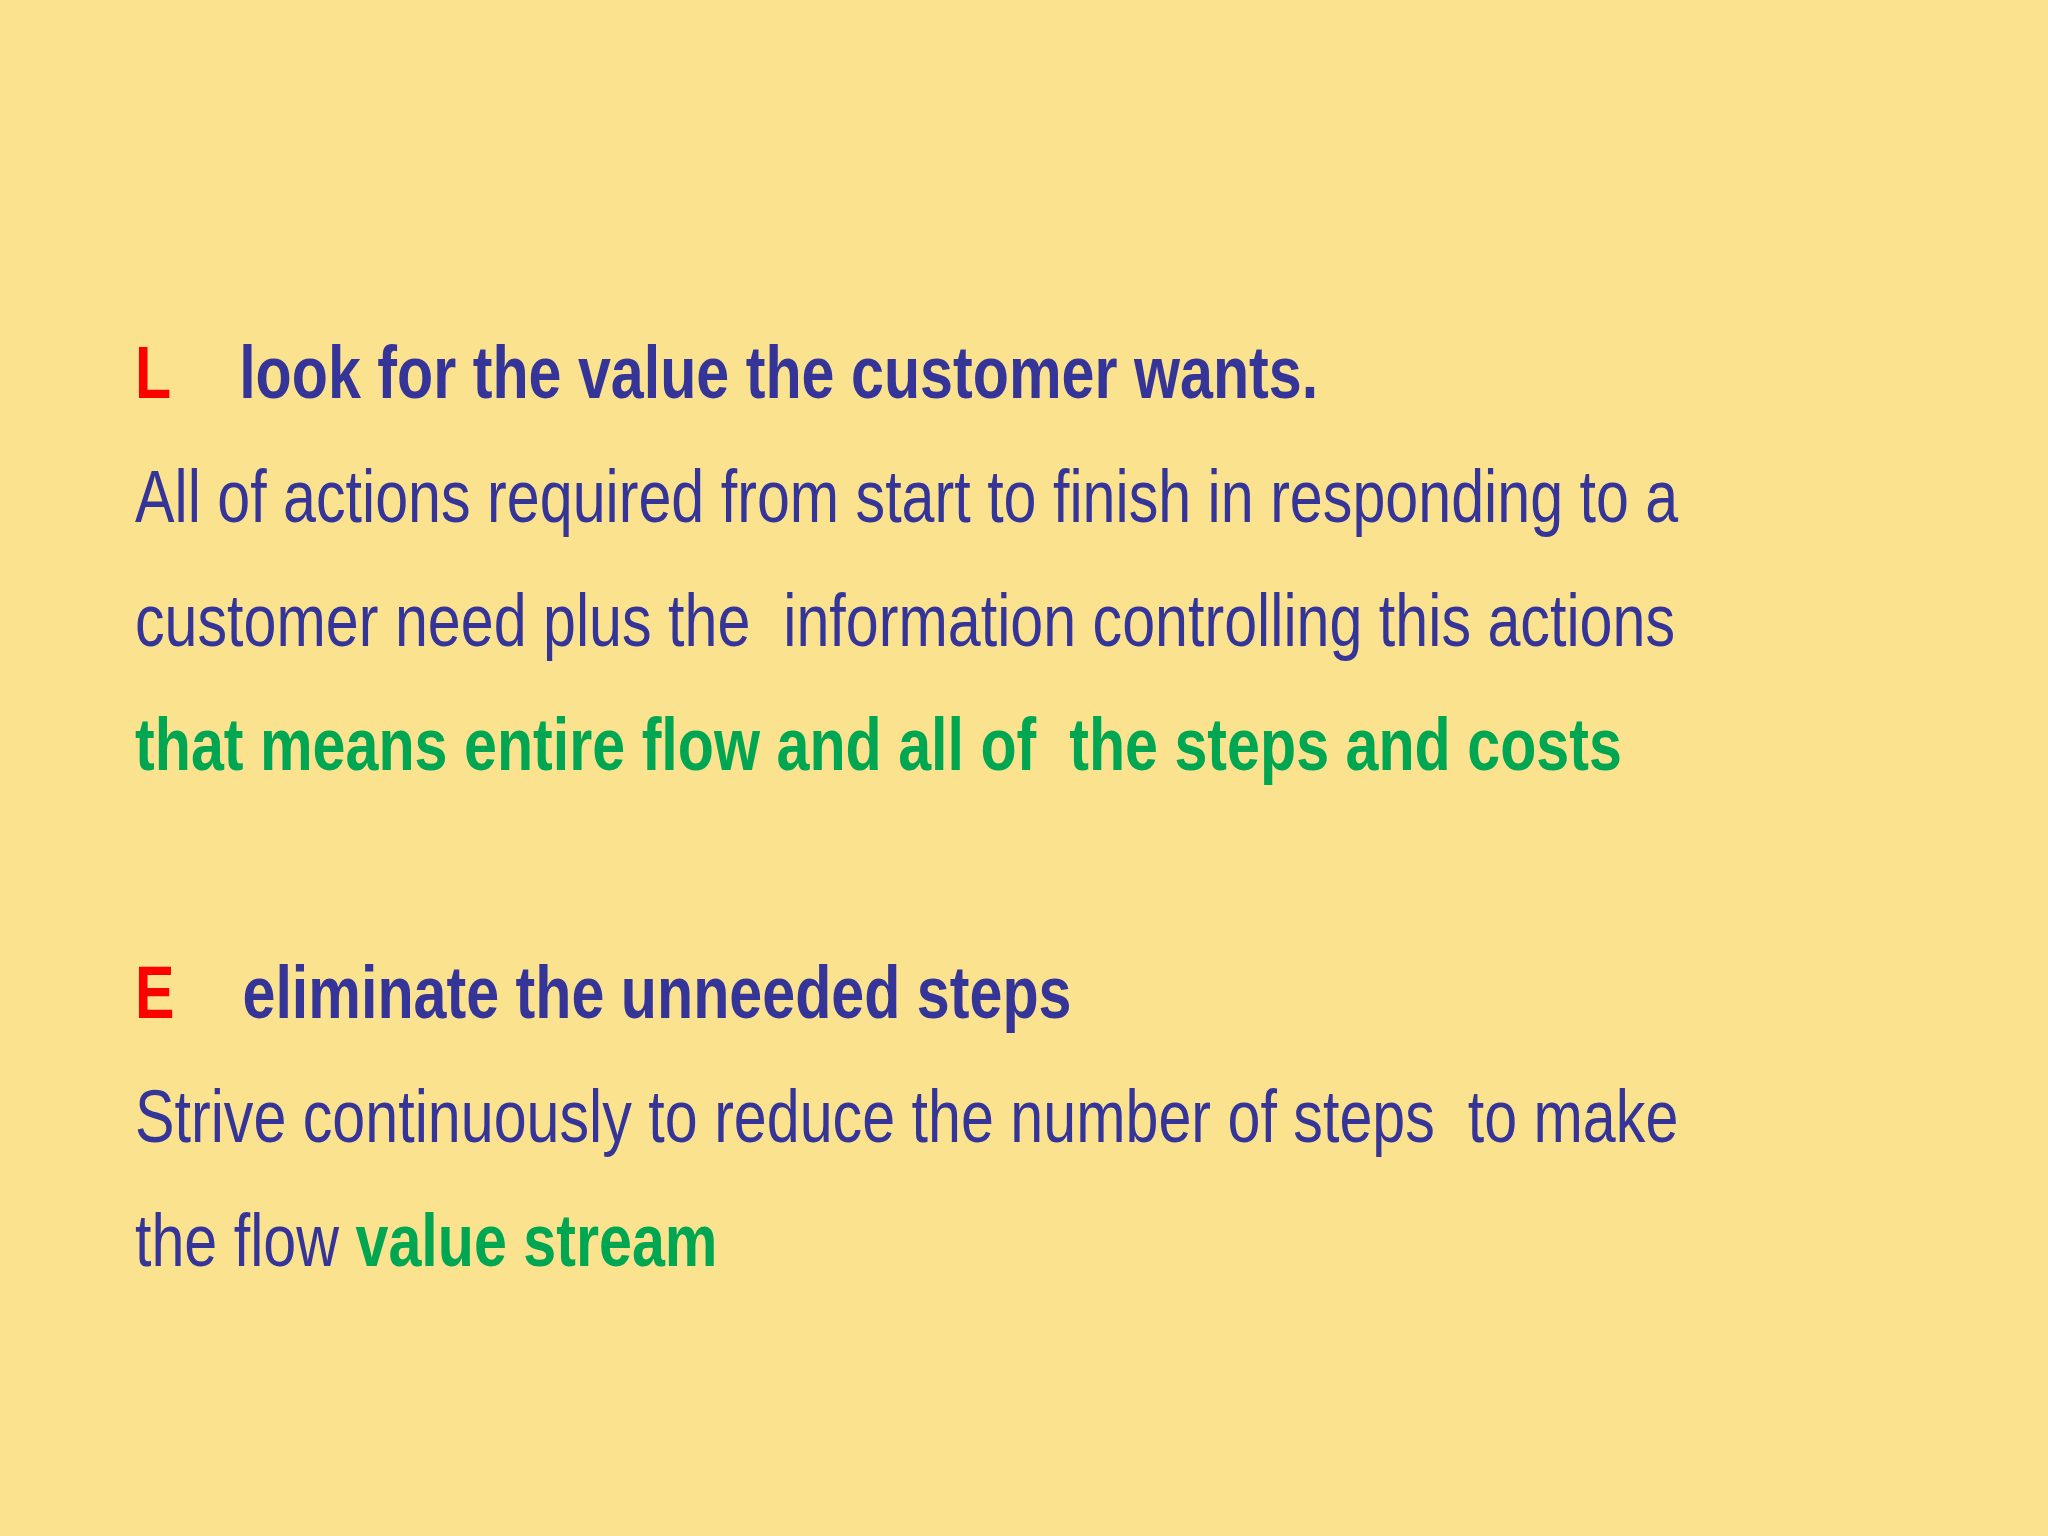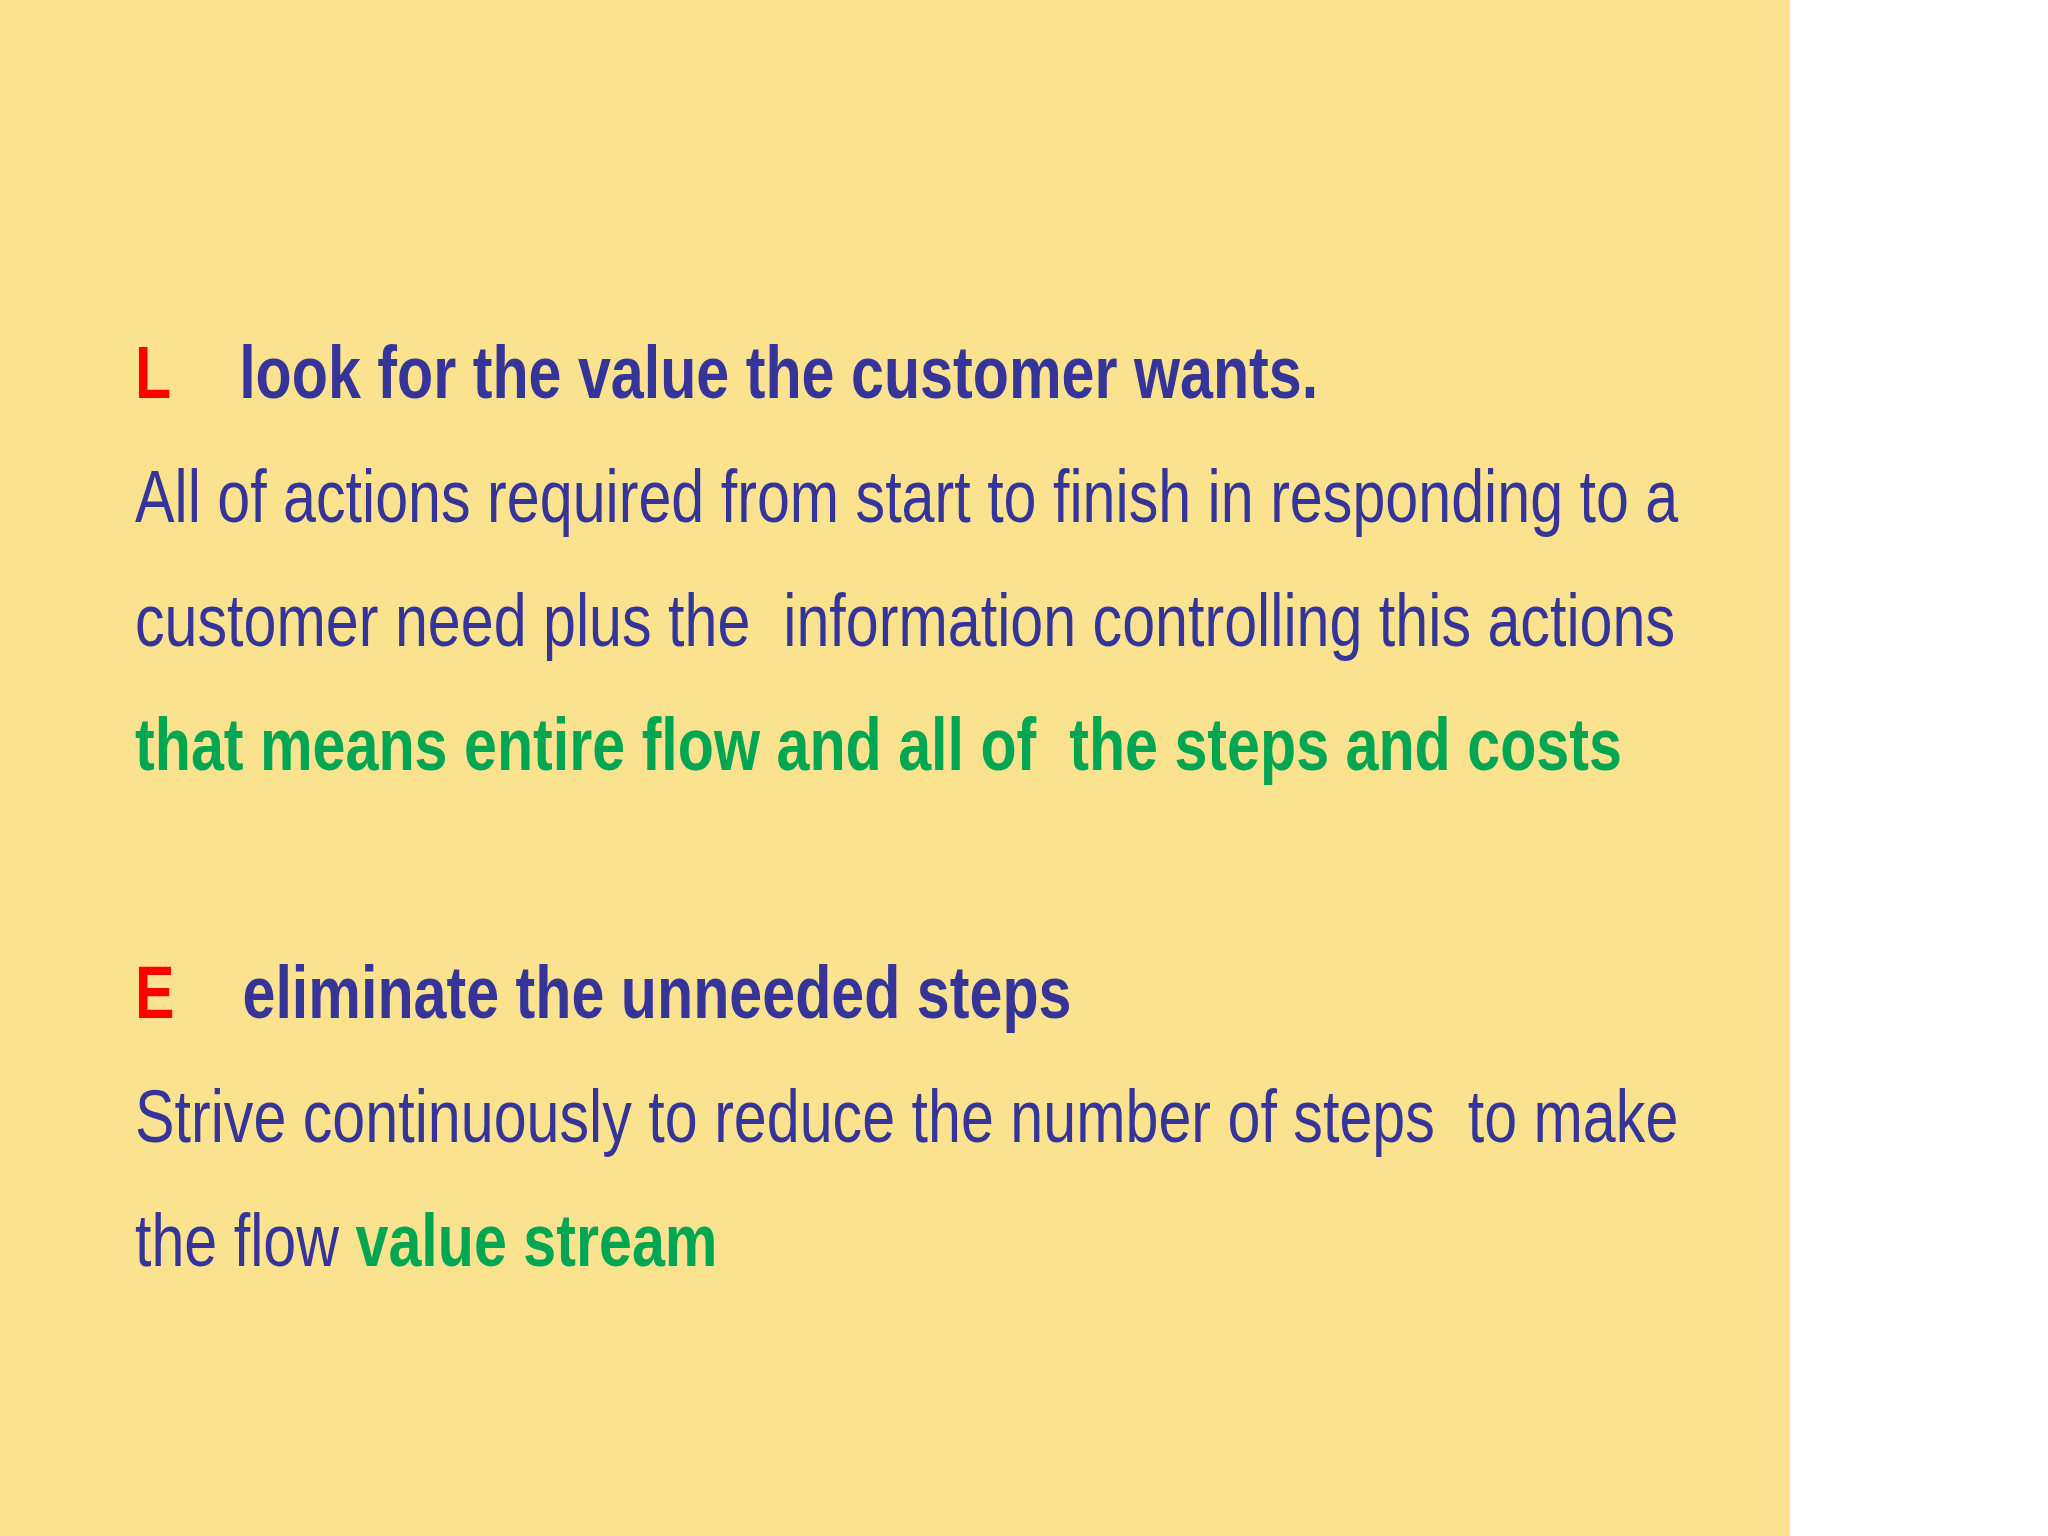--- a/index.html
+++ b/index.html
@@ -12,7 +12,7 @@
   body{background:#fff;}
   .slide{
     position:relative;
-    width:1790px;
+    width:2048px;
     height:1536px;
     background:var(--background-color);
     overflow:hidden;

